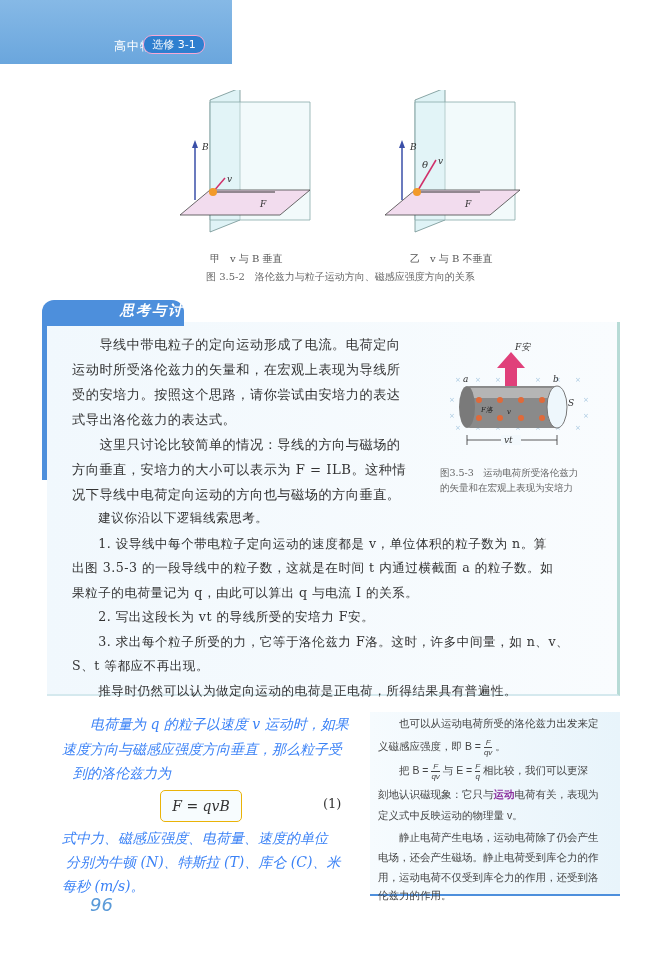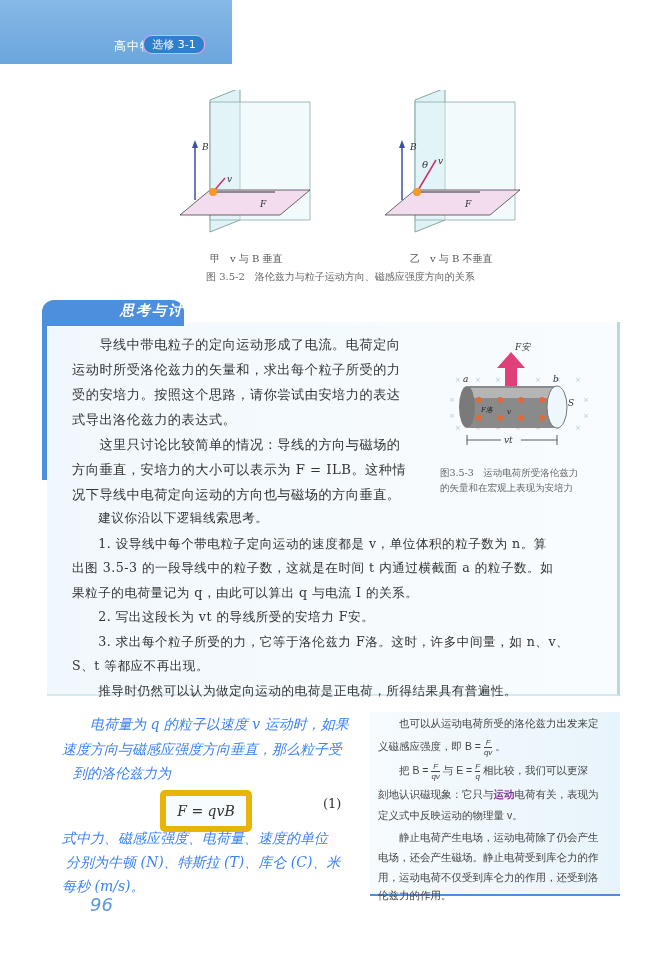--- a/index.html
+++ b/index.html
@@ -84,7 +84,7 @@
 <div class="think-tab-label">思考与讨论</div>
 
 <div class="tb-line" style="left:72px;top:336px">　　导线中带电粒子的定向运动形成了电流。电荷定向</div>
-<div class="tb-line" style="left:72px;top:361px">运动时所受洛伦兹力的矢量和，求出每个粒子所受的力</div>
+<div class="tb-line" style="left:72px;top:361px">运动时所受洛伦兹力的矢量和，在宏观上表现为导线所</div>
 <div class="tb-line" style="left:72px;top:386px">受的安培力。按照这个思路，请你尝试由安培力的表达</div>
 <div class="tb-line" style="left:72px;top:411px">式导出洛伦兹力的表达式。</div>
 <div class="tb-line" style="left:72px;top:436px">　　这里只讨论比较简单的情况：导线的方向与磁场的</div>

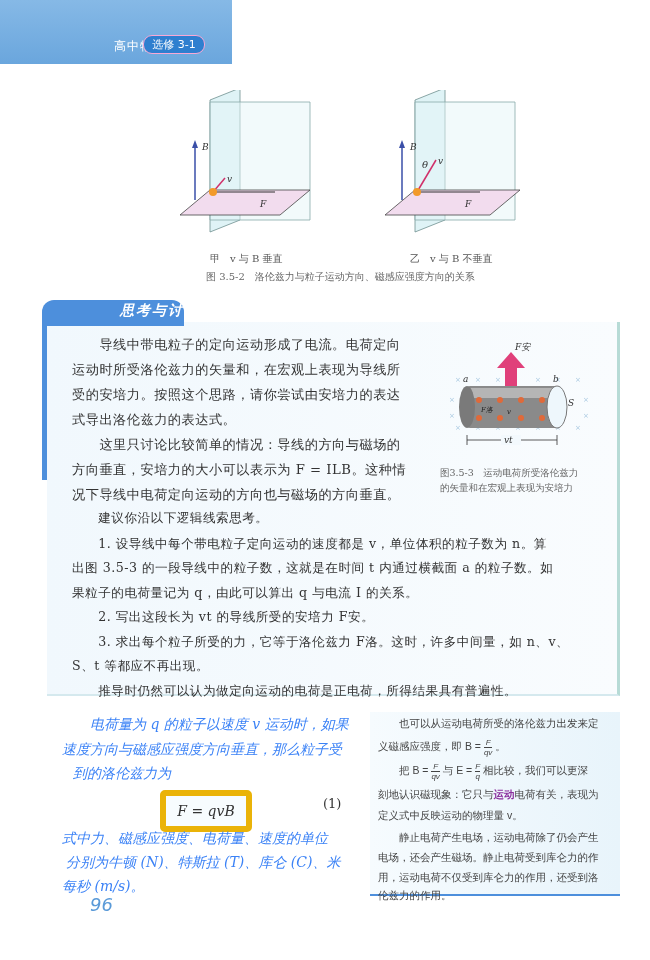--- a/index.html
+++ b/index.html
@@ -25,7 +25,7 @@
   .think-leftbar{position:absolute;left:42px;top:322px;width:5px;height:158px;background:#4d8fdc;}
   .tb-line{position:absolute;font-size:13.2px;color:#333;white-space:nowrap;letter-spacing:0.5px;}
   .main-line{position:absolute;font-size:14px;color:#3b82f6;white-space:nowrap;font-style:italic;}
-  .formula{position:absolute;left:160px;top:790px;width:80px;height:30px;border:6px solid #eab308;border-radius:5px;
+  .formula{position:absolute;left:160px;top:790px;width:80px;height:30px;border:1px solid #eab308;border-radius:5px;
        background:#f7fcfe;font-style:italic;font-size:14px;text-align:center;line-height:30px;color:#333;}
   .eqnum{position:absolute;left:323px;top:796px;font-size:13px;color:#333;}
   .page-num{position:absolute;left:90px;top:894px;font-family:"DejaVu Sans","Liberation Sans",sans-serif;

